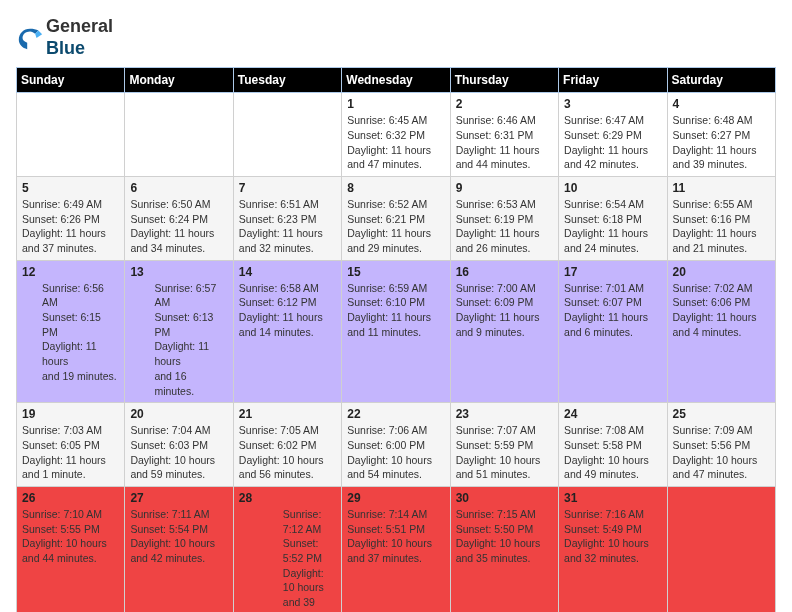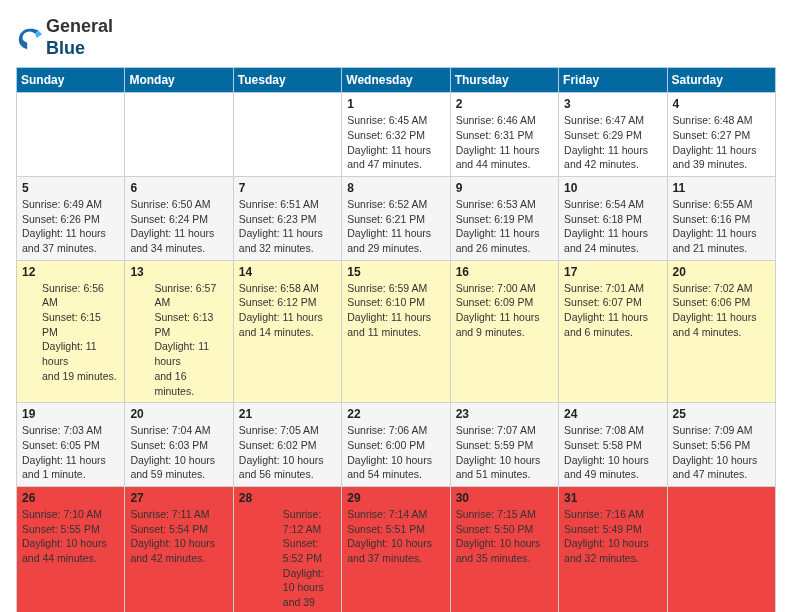--- a/index.html
+++ b/index.html
@@ -52,7 +52,7 @@
       font-size: 11px;
     }
     .calendar th {
-      background: #0369a1;
+      background: #000000;
       color: #fff;
       padding: 5px 4px;
       text-align: left;

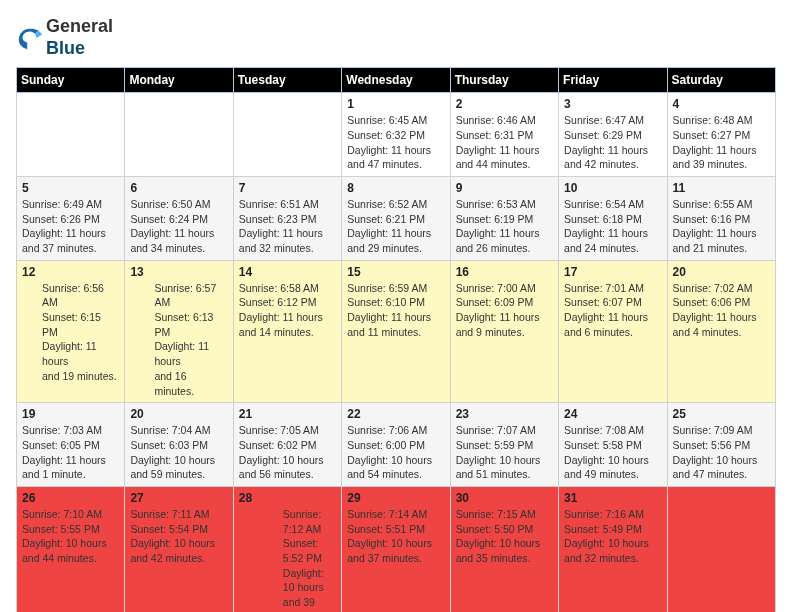--- a/index.html
+++ b/index.html
@@ -88,7 +88,7 @@
     
     .row-1 td { background: #fff; }
     .row-2 td { background: #f2f2f2; }
-    .row-3 td { background: #fef9c3; }
+    .row-3 td { background: #c4b5fd; }
     .row-4 td { background: #f2f2f2; }
     .row-5 td { background: #ef4444; }
     .empty-cell { background: inherit; }

